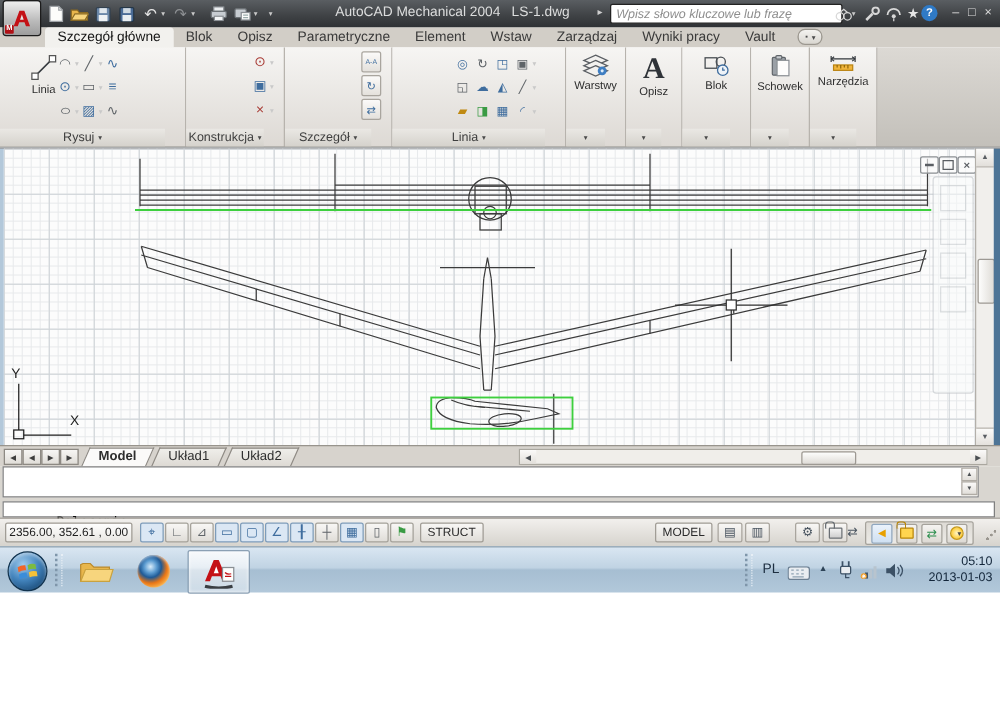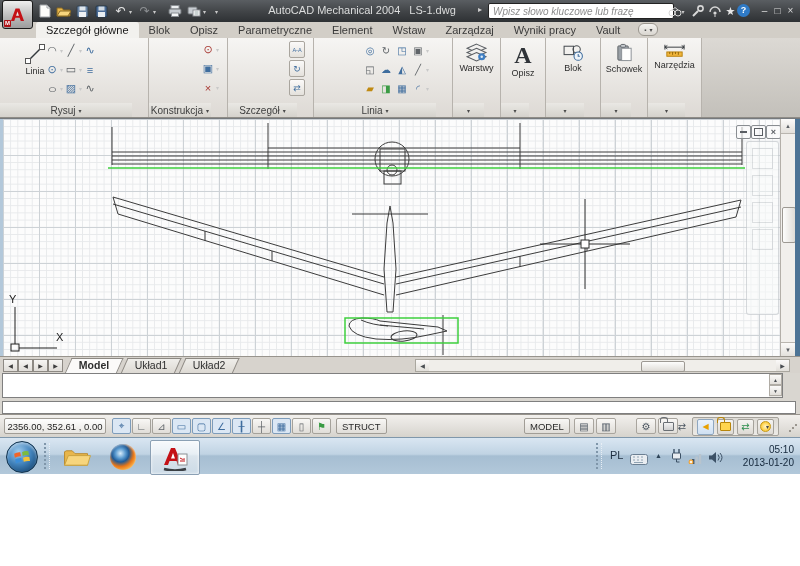--- a/index.html
+++ b/index.html
@@ -696,7 +696,7 @@
         </svg></span>
     <div class="ab clock">
       <div>05:10</div>
-      <div>2013-01-20</div>
+      <div>2013-01-03</div>
     </div>
   </div>
 

